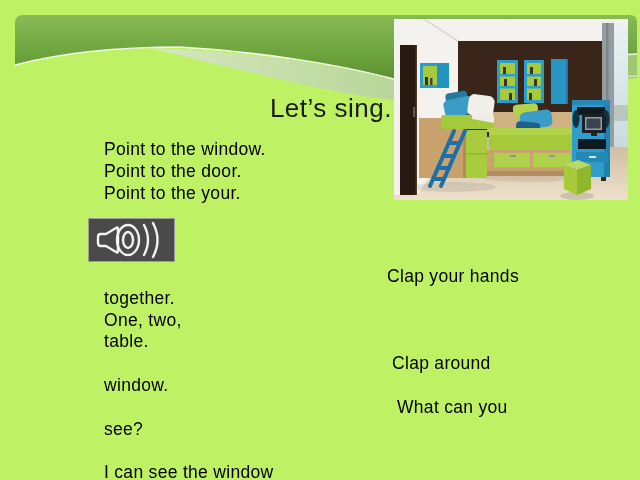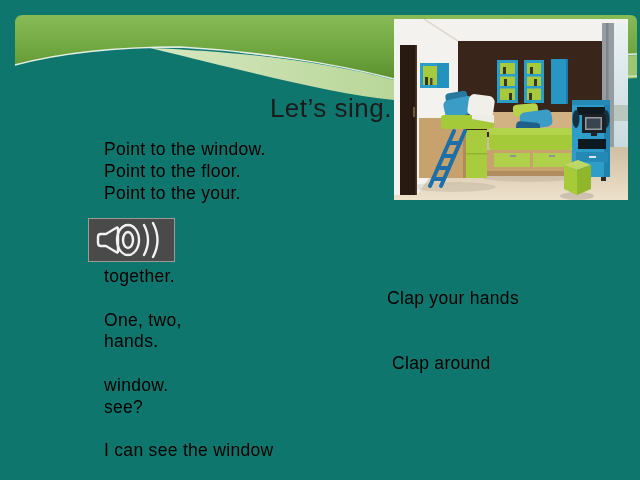--- a/index.html
+++ b/index.html
@@ -3,7 +3,7 @@
 <meta charset="utf-8">
 <style>
   html,body{margin:0;padding:0;background:#ffffff;}
-  .slide{position:relative;width:640px;height:480px;background:#0f766e;overflow:hidden;
+  .slide{position:relative;width:640px;height:480px;background:#bef264;overflow:hidden;
          font-family:"Liberation Sans","DejaVu Sans",sans-serif;color:#000;}
   .header-wave{position:absolute;left:0;top:0;width:640px;height:120px;z-index:1;}
   .page-title{position:absolute;left:150px;top:92px;width:242px;z-index:3;

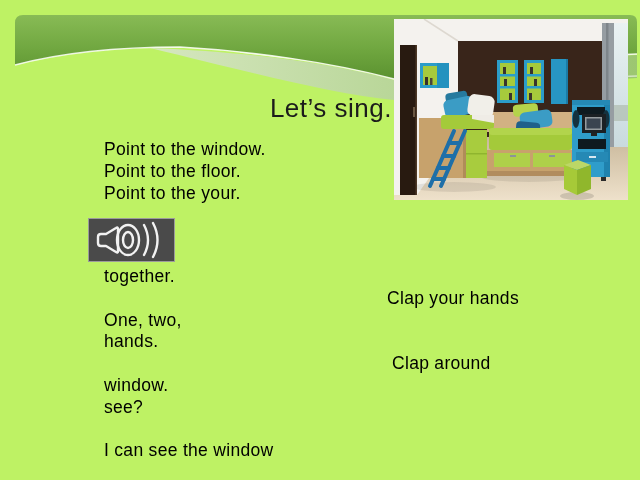--- a/index.html
+++ b/index.html
@@ -190,7 +190,7 @@
 
   <div class="point-block">
     <div class="line">Point to the window.</div>
-    <div class="line">Point to the floor.</div>
+    <div class="line">Point to the door.</div>
     <div class="line">Point to the your.</div>
   </div>
 

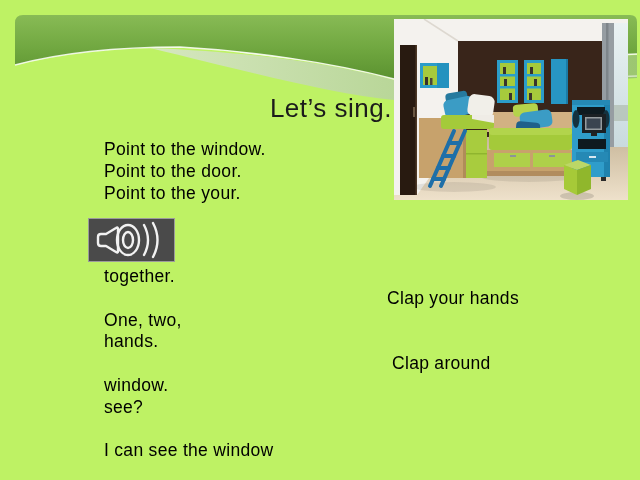--- a/index.html
+++ b/index.html
@@ -207,8 +207,8 @@
   </div>
 
   <div class="song-block">
+    <div class="line" style="margin-left:283px">Clap your hands</div>
     <div class="line">together.</div>
-    <div class="line" style="margin-left:283px">Clap your hands</div>
     <div class="line" style="">One, two,</div>
     <div class="line">hands.</div>
     <div class="line" style="margin-left:288px">Clap around</div>

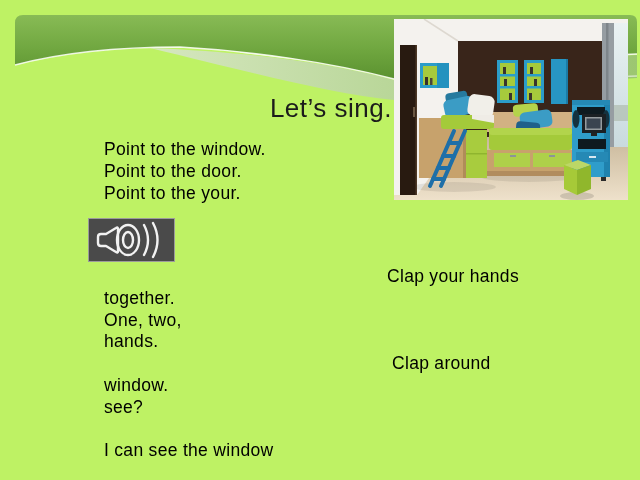--- a/index.html
+++ b/index.html
@@ -210,7 +210,7 @@
     <div class="line" style="margin-left:283px">Clap your hands</div>
     <div class="line">together.</div>
     <div class="line" style="">One, two,</div>
-    <div class="line">hands.</div>
+    <div class="line">table.</div>
     <div class="line" style="margin-left:288px">Clap around</div>
     <div class="line">window.</div>
     <div class="line">see?</div>

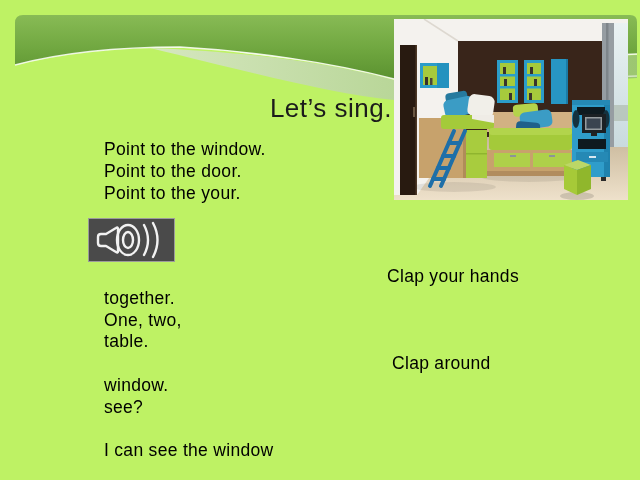--- a/index.html
+++ b/index.html
@@ -213,6 +213,7 @@
     <div class="line">table.</div>
     <div class="line" style="margin-left:288px">Clap around</div>
     <div class="line">window.</div>
+    <div class="line" style="margin-left:293px">What can you</div>
     <div class="line">see?</div>
     <div class="line"></div>
     <div class="line">I can see the window</div>

